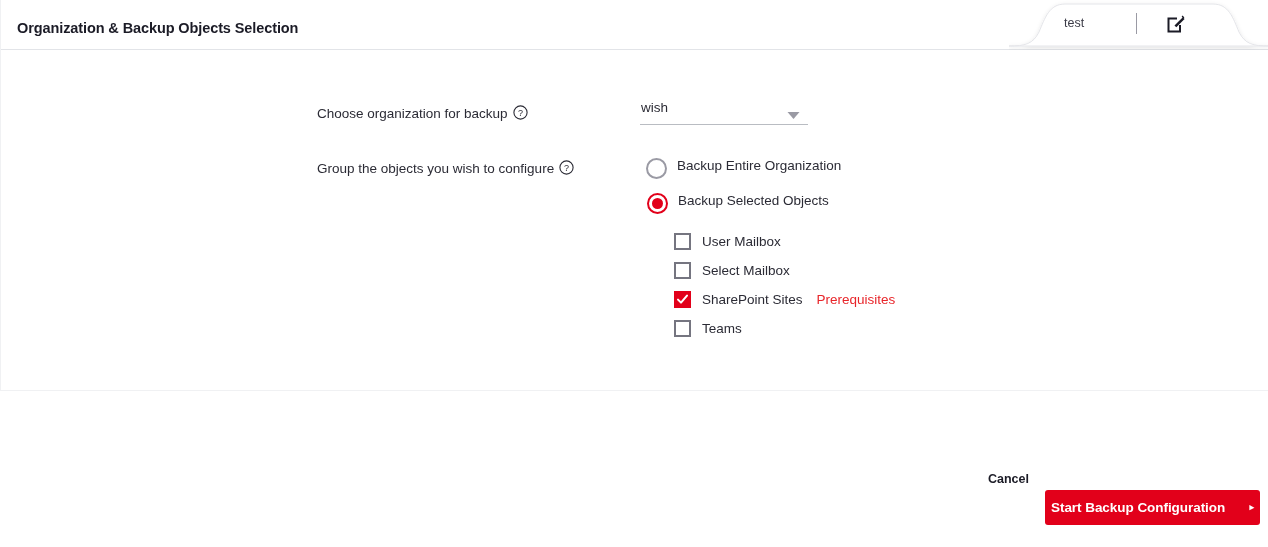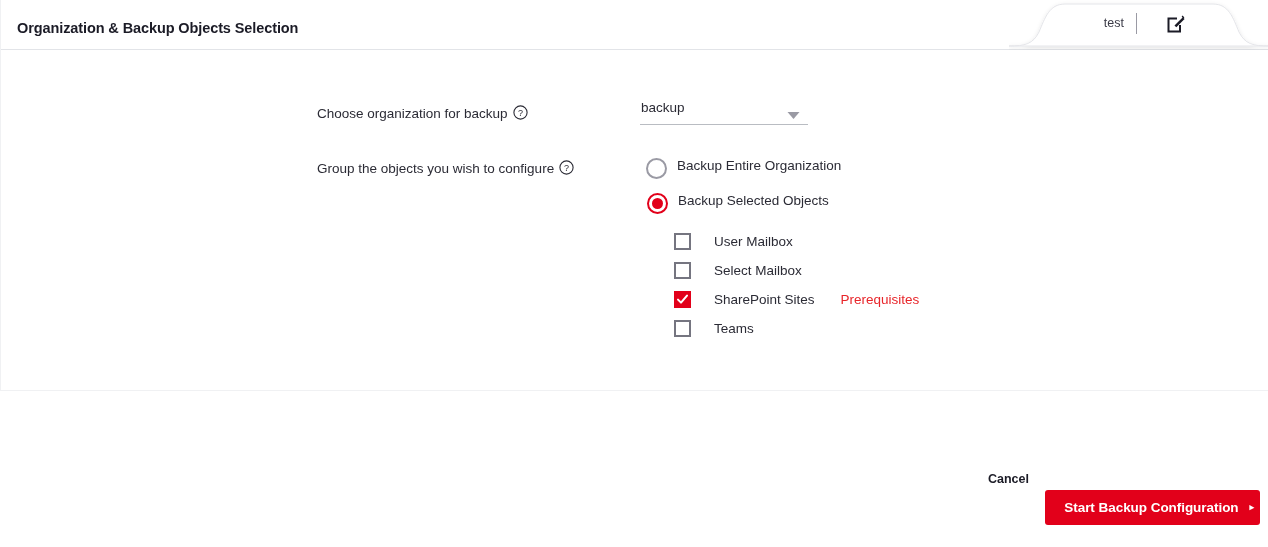--- a/index.html
+++ b/index.html
@@ -71,7 +71,7 @@
     left: 55px;
     top: 16px;
     width: 60px;
-    text-align: right;
+    text-align: left;
     font-size: 12.5px;
     color: #3b3b47;
     white-space: nowrap;

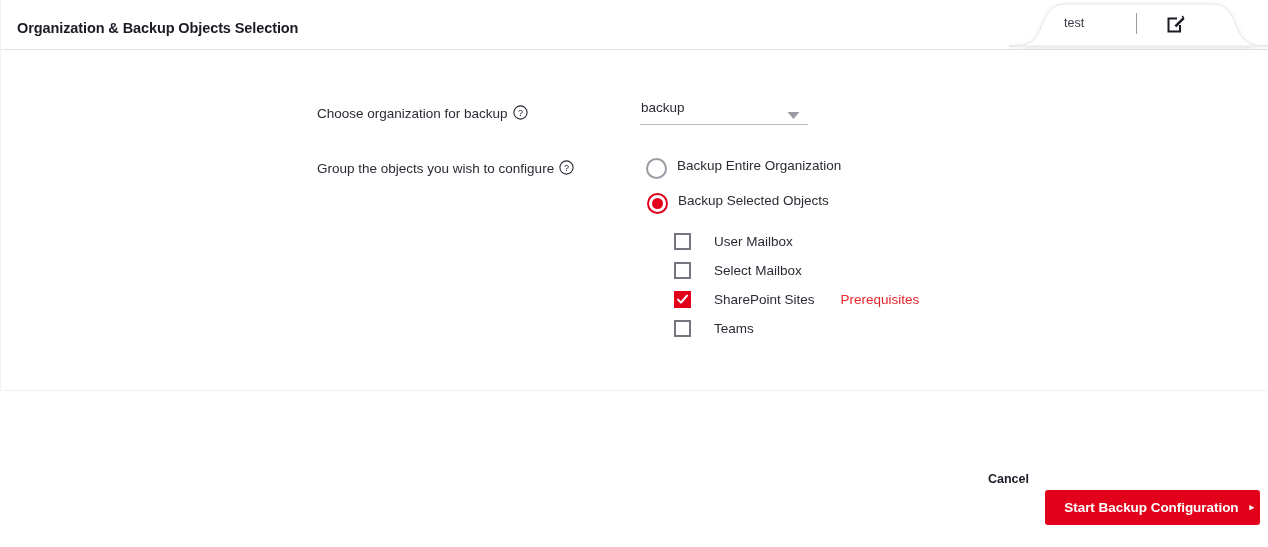--- a/index.html
+++ b/index.html
@@ -308,7 +308,7 @@
   </div>
 
   <div class="select-wrap">
-    <span class="select-value">backup</span>
+    <span class="select-value">wish</span>
     <span class="select-caret">
       <svg width="13" height="9" viewBox="0 0 13 9">
         <path d="M0.5,1 L12.5,1 L6.5,8 Z" fill="#9a9aa4"></path>

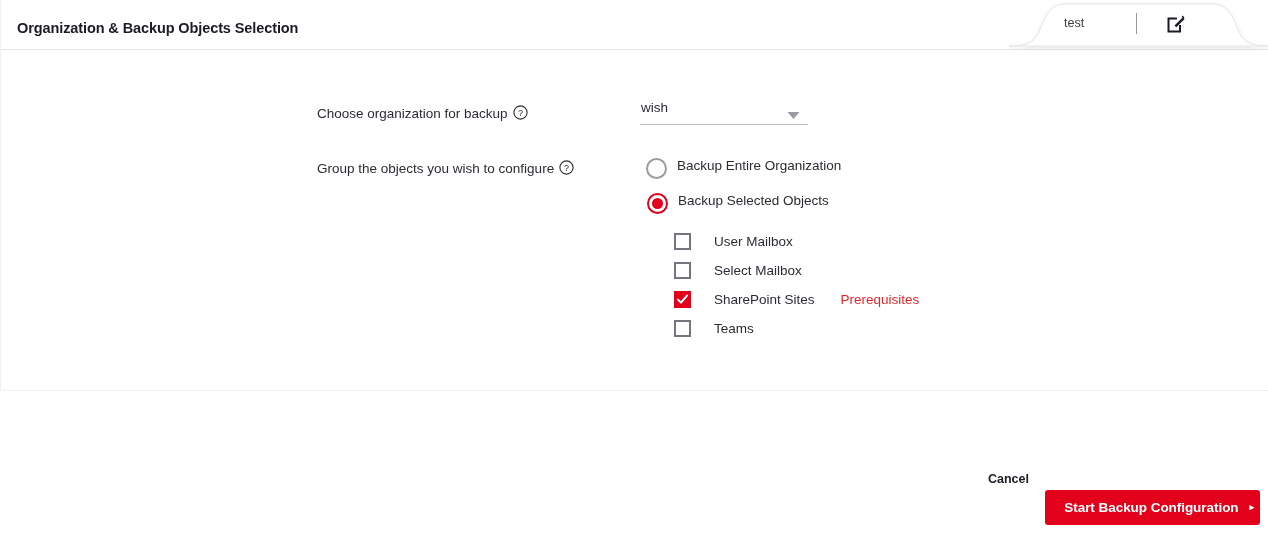--- a/index.html
+++ b/index.html
@@ -187,7 +187,6 @@
     height: 20px;
     margin-bottom: 9px;
     cursor: pointer;
-    gap: 12px;
   }
   .check-box {
     width: 17px;

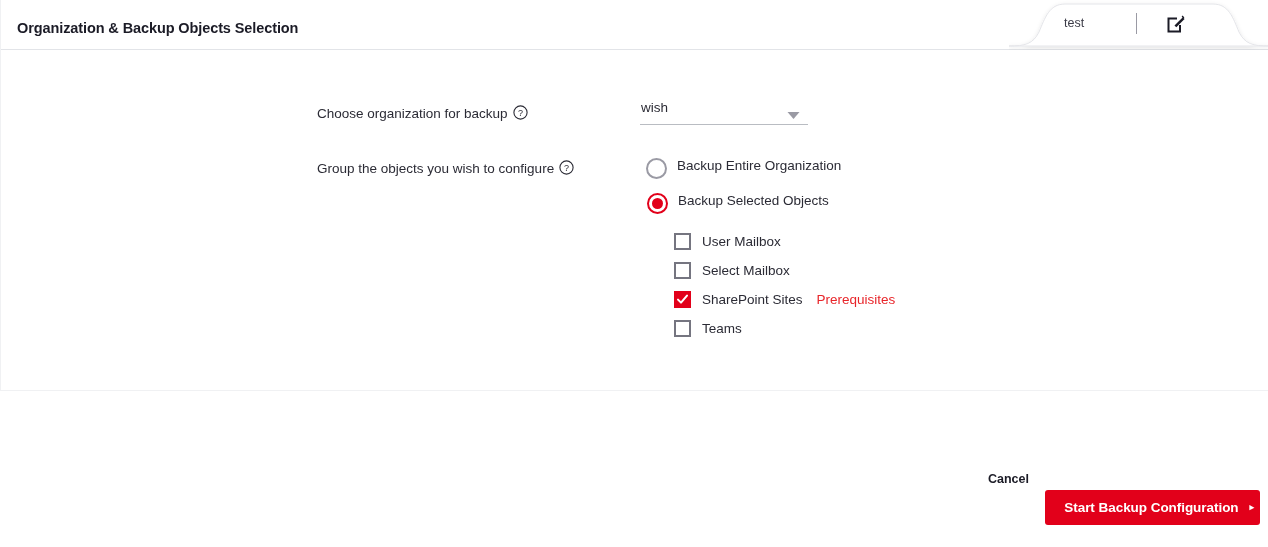--- a/index.html
+++ b/index.html
@@ -253,7 +253,7 @@
     cursor: pointer;
     display: flex;
     align-items: center;
-    justify-content: flex-end;
+    justify-content: space-between;
     white-space: nowrap;
     letter-spacing: -0.05px;
   }

